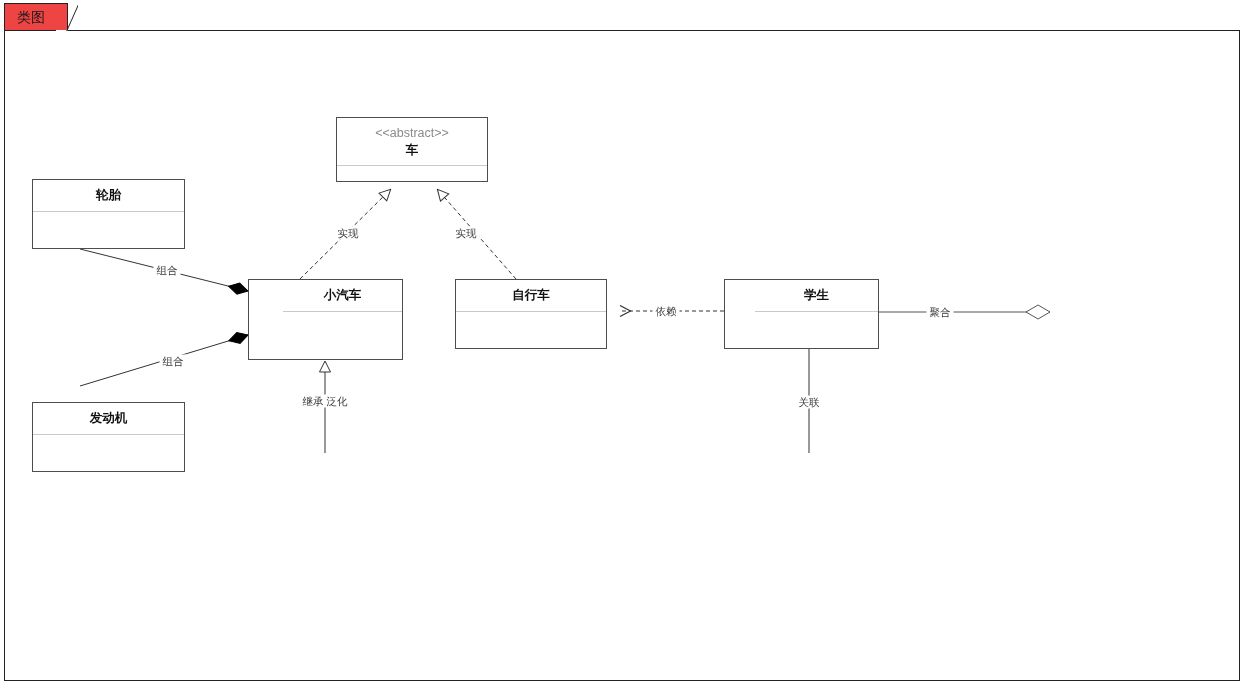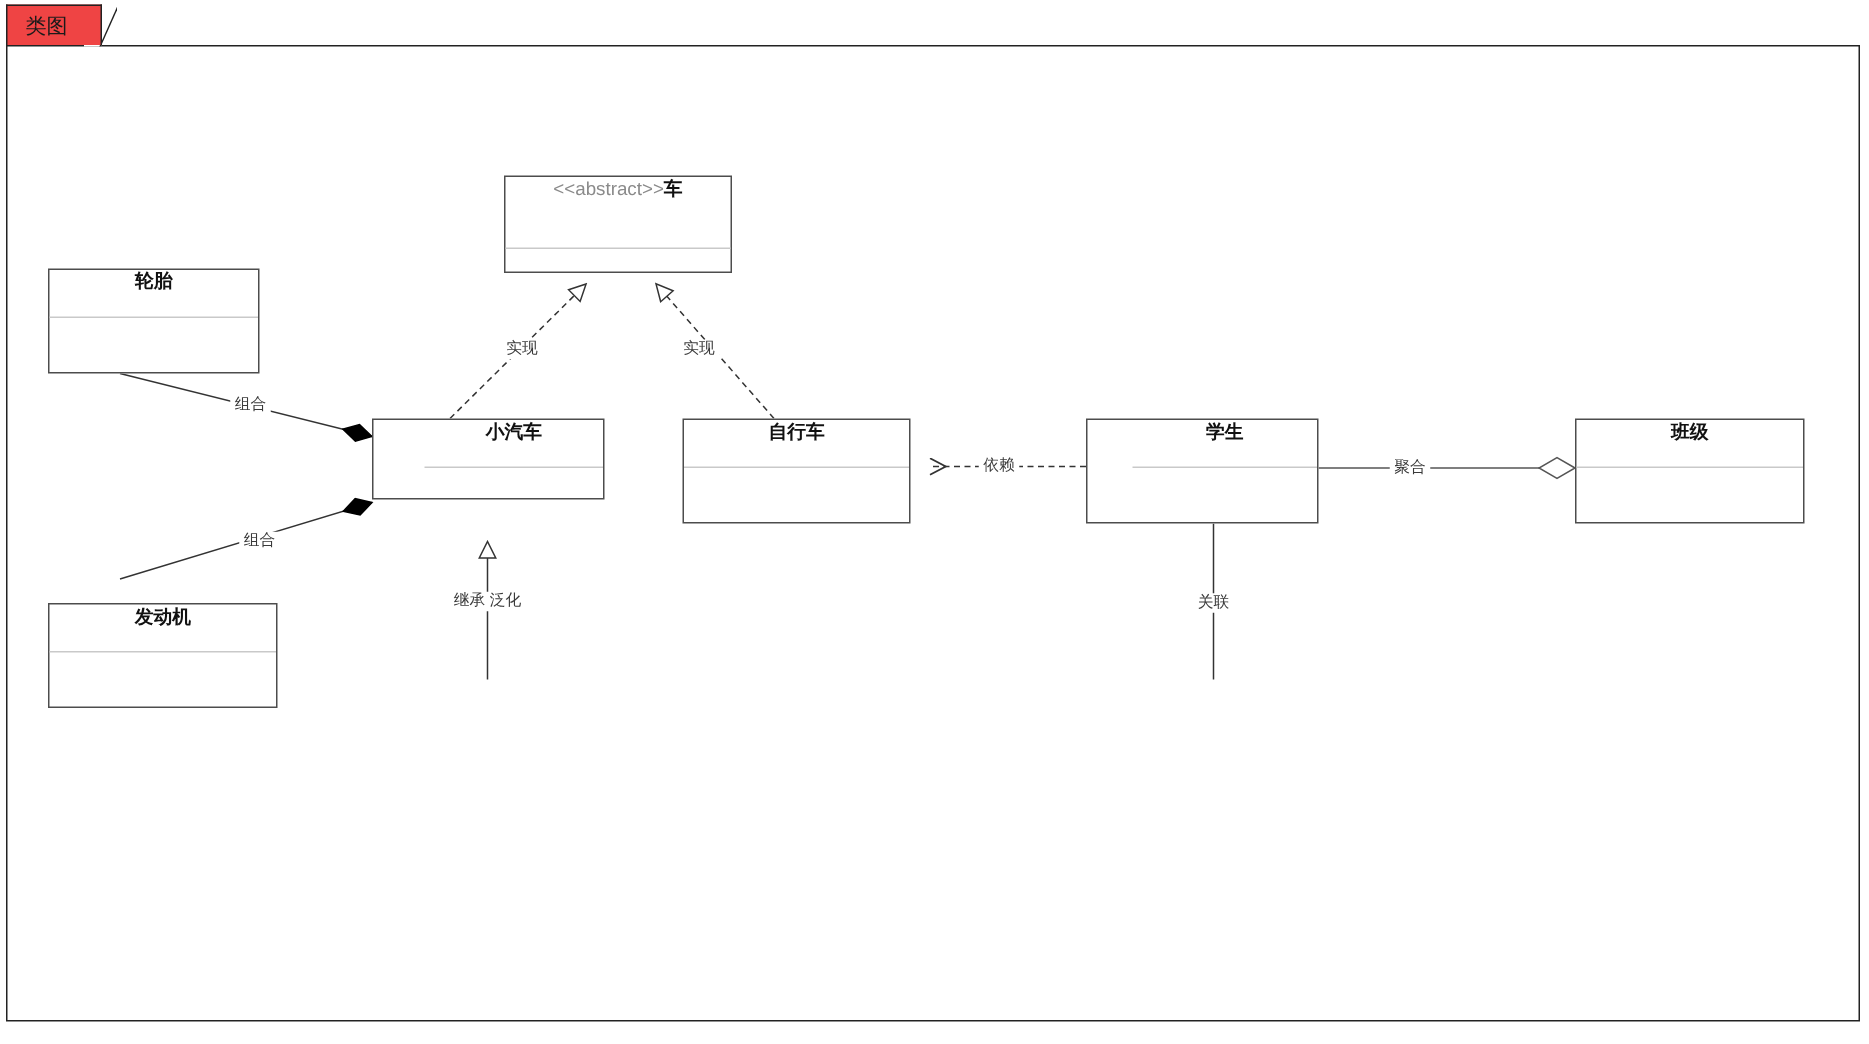--- a/index.html
+++ b/index.html
@@ -92,8 +92,8 @@
     font-weight: bold;
     color: #111111;
     display: flex;
-    flex-direction: row;
-    align-items: flex-start;
+    flex-direction: column;
+    align-items: center;
     justify-content: center;
   }
   .klass .stereo {

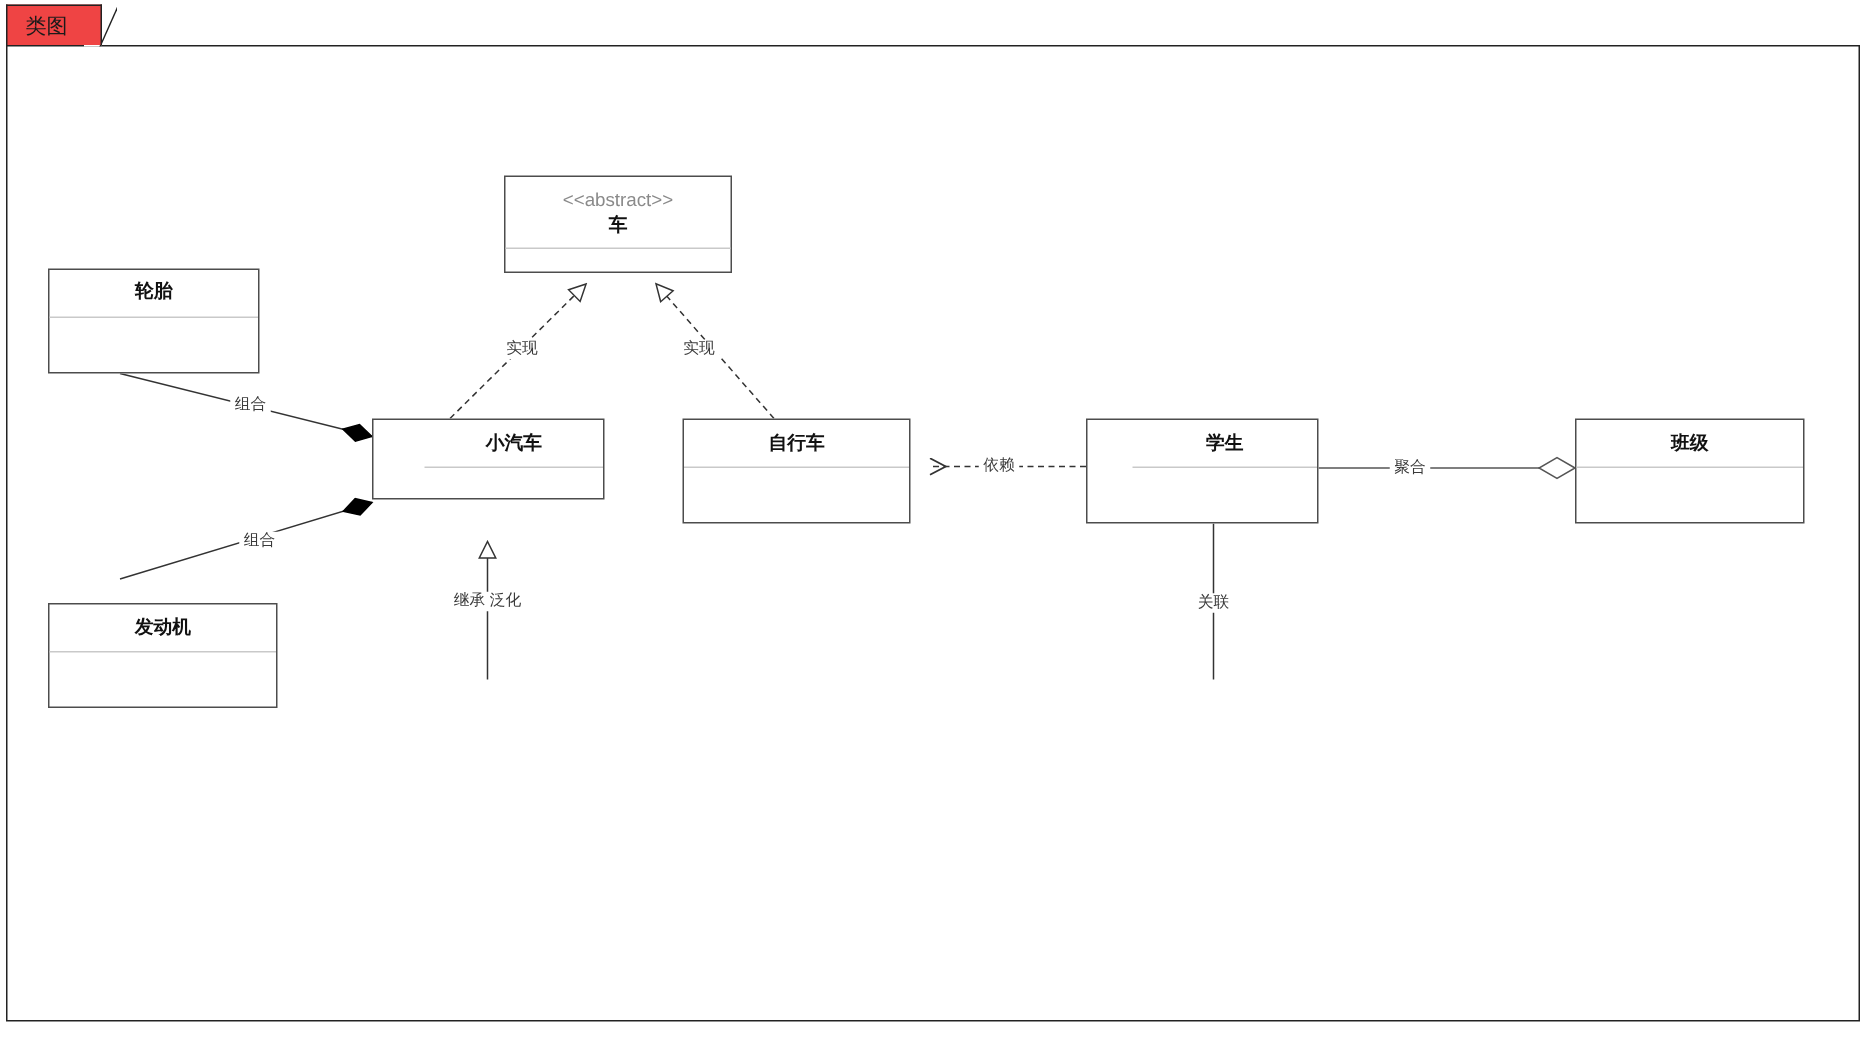--- a/index.html
+++ b/index.html
@@ -184,7 +184,7 @@
     <div class="attrs"></div>
   </div>
 
-  <div class="klass" style="left:32px; top:179px; width:141px; height:70px;font-family:Liberation Mono, monospace;">
+  <div class="klass" style="left:32px; top:179px; width:153px; height:70px;">
     <div class="title" style="height:32px;">
       <span class="name">轮胎</span>
     </div>

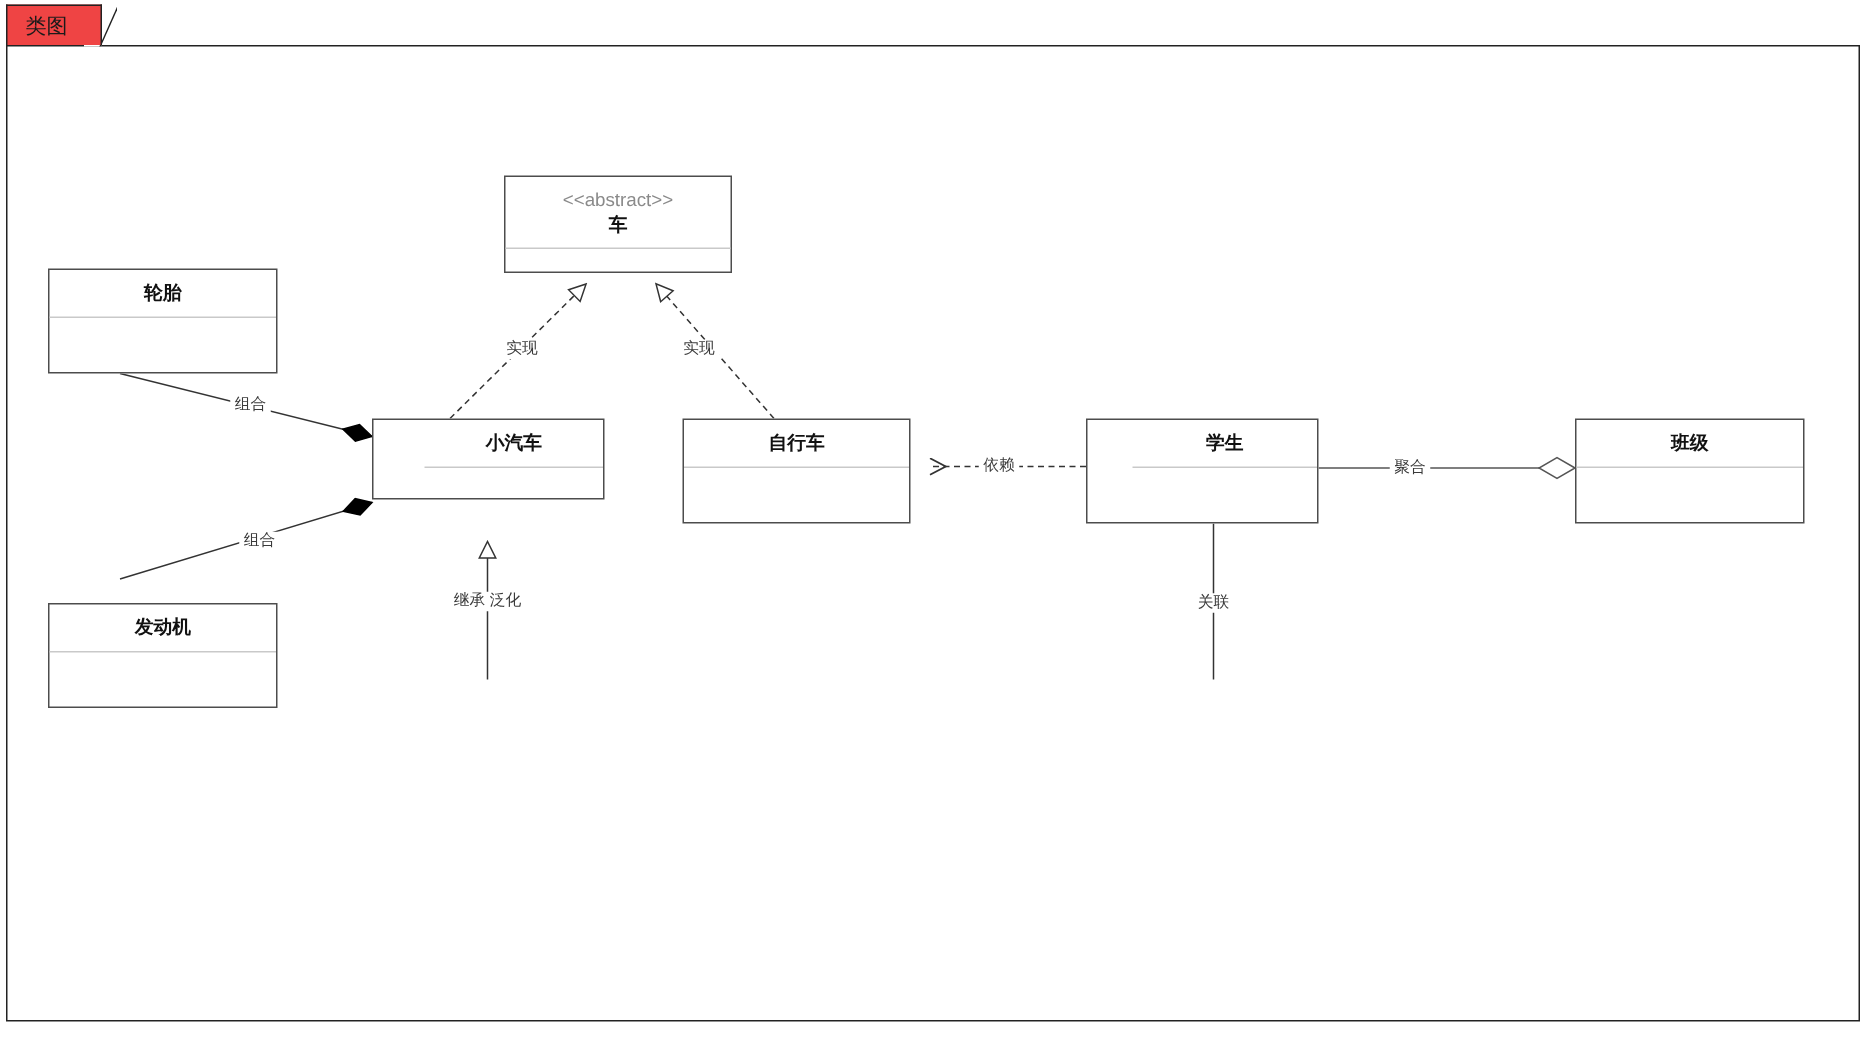--- a/index.html
+++ b/index.html
@@ -198,7 +198,7 @@
     <div class="attrs"></div>
   </div>
 
-  <div class="klass" style="left:248px; top:279px; width:155px; height:54px;padding-left:34px;">
+  <div class="klass" style="left:248px; top:279px; width:155px; height:81px;padding-left:34px;">
     <div class="title" style="height:32px;">
       <span class="name">小汽车</span>
     </div>

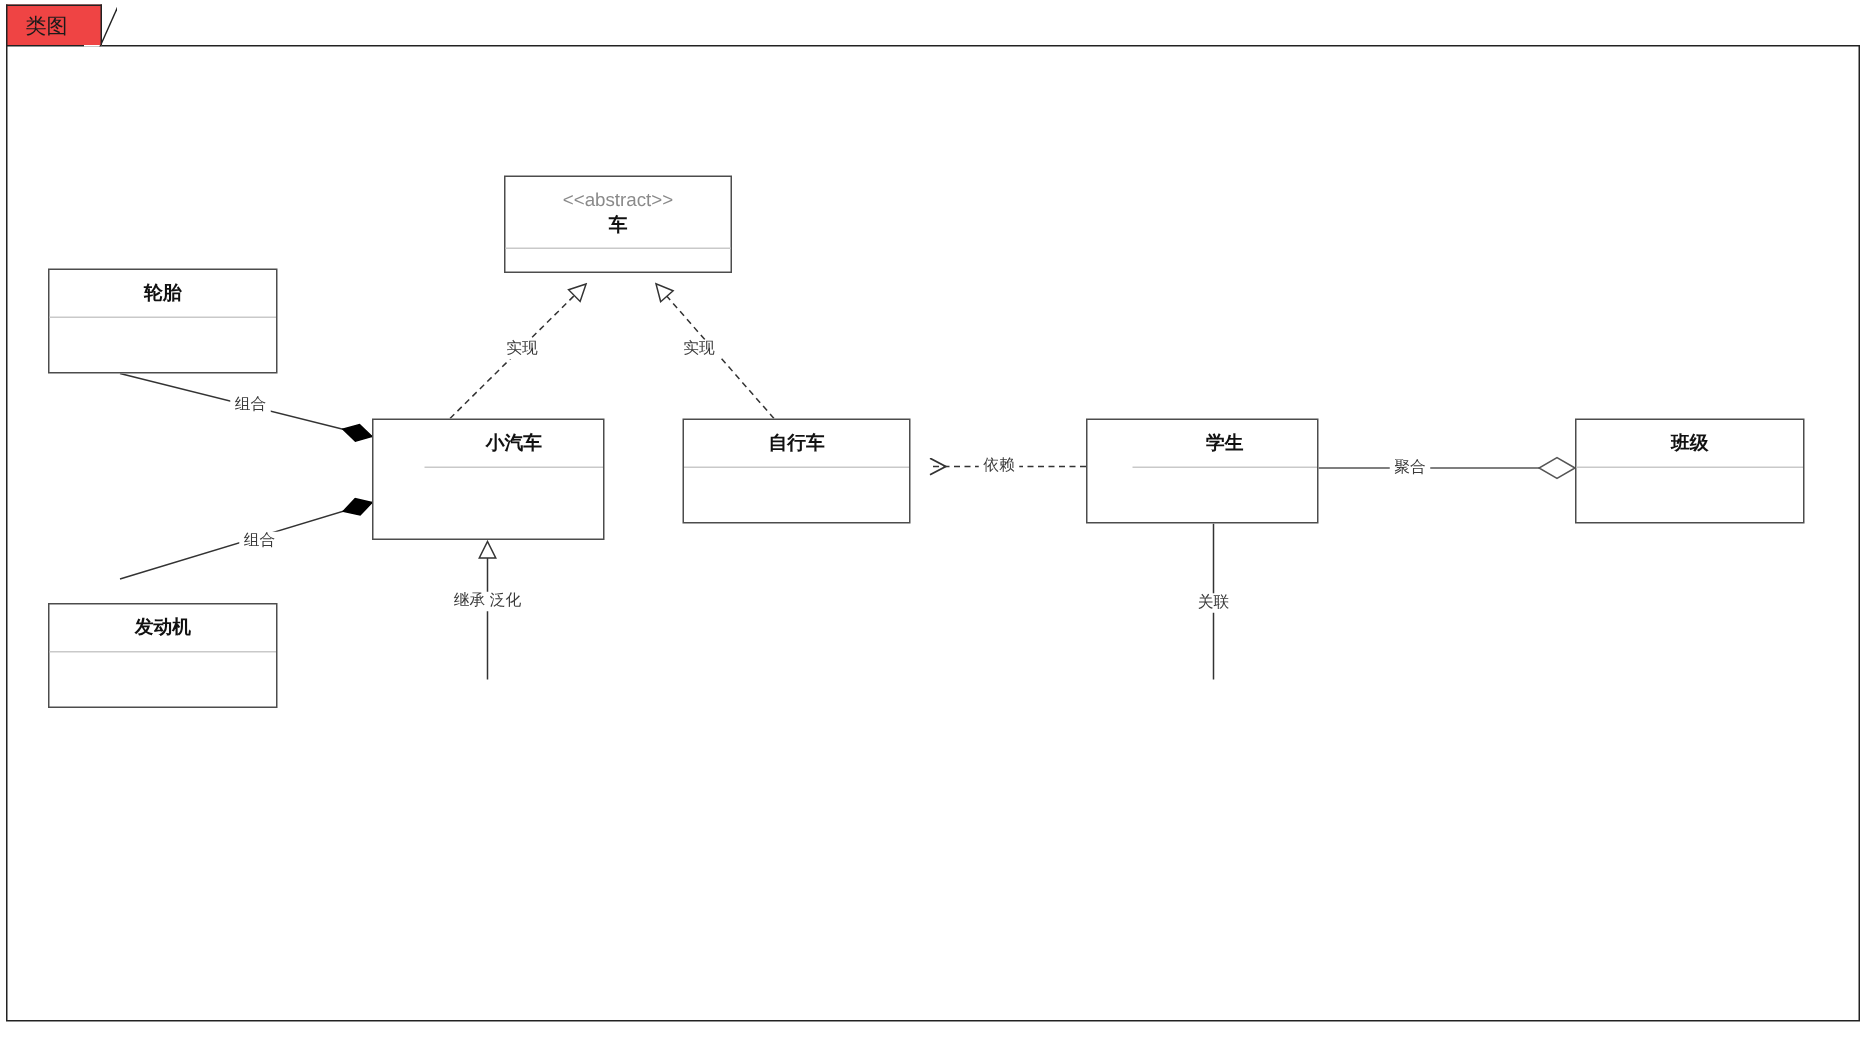--- a/index.html
+++ b/index.html
@@ -220,12 +220,6 @@
     <div class="attrs"></div>
   </div>
 
-  <div class="klass" style="left:1050px; top:279px; width:153px; height:70px;">
-    <div class="title" style="height:32px;">
-      <span class="name">班级</span>
-    </div>
-    <div class="attrs"></div>
-  </div>
 
 
   <div class="edge-label" style="left:348px; top:233px;">实现</div>

